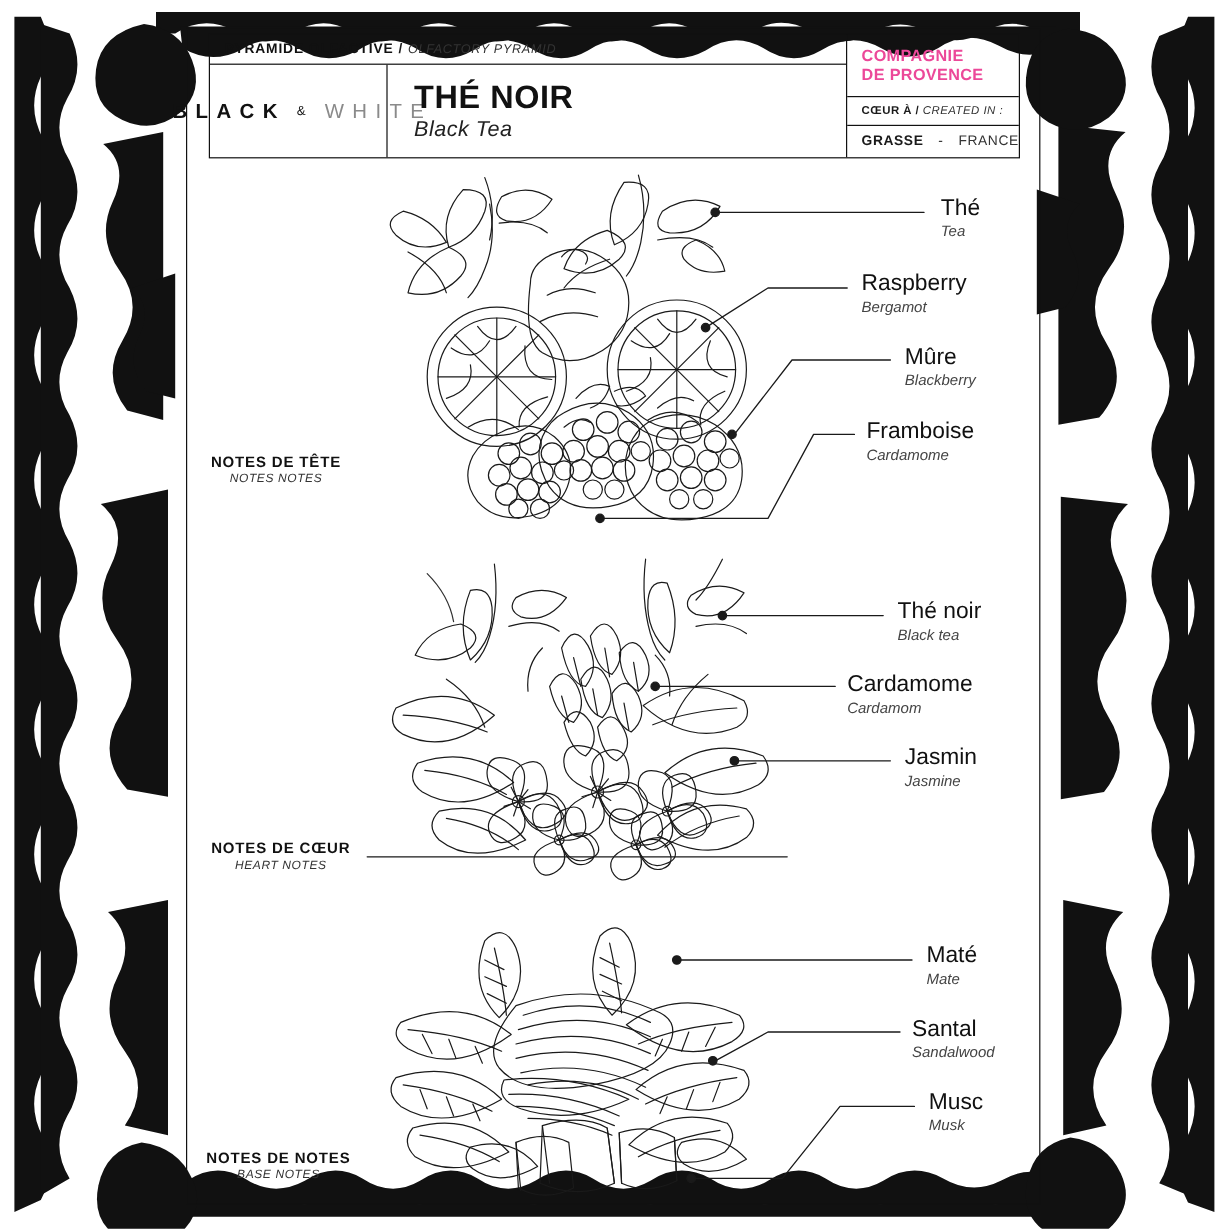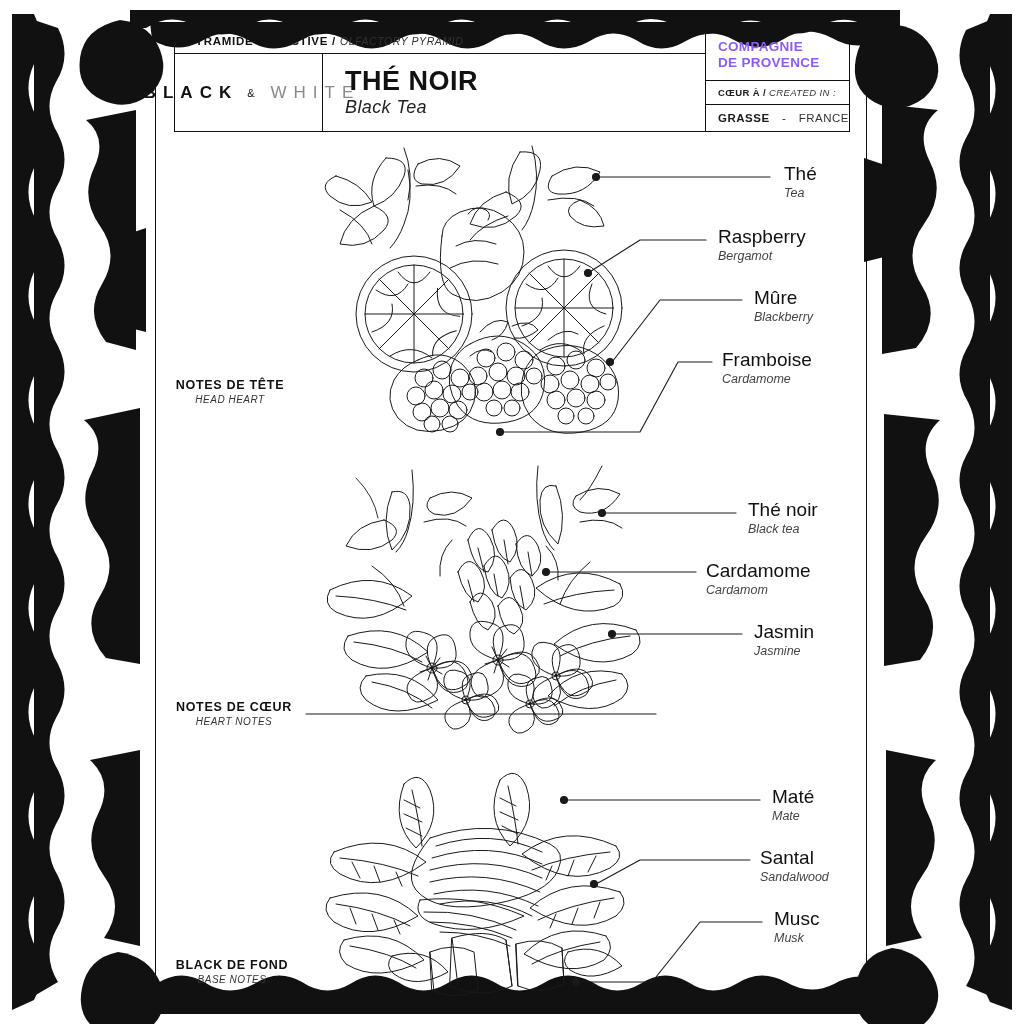--- a/index.html
+++ b/index.html
@@ -166,7 +166,7 @@
     font-weight: bold;
     letter-spacing: 0.3px;
     line-height: 1.15;
-    color: #8b5cf6;
+    color: #ec4899;
   }
   .created-box {
     height: 24px;

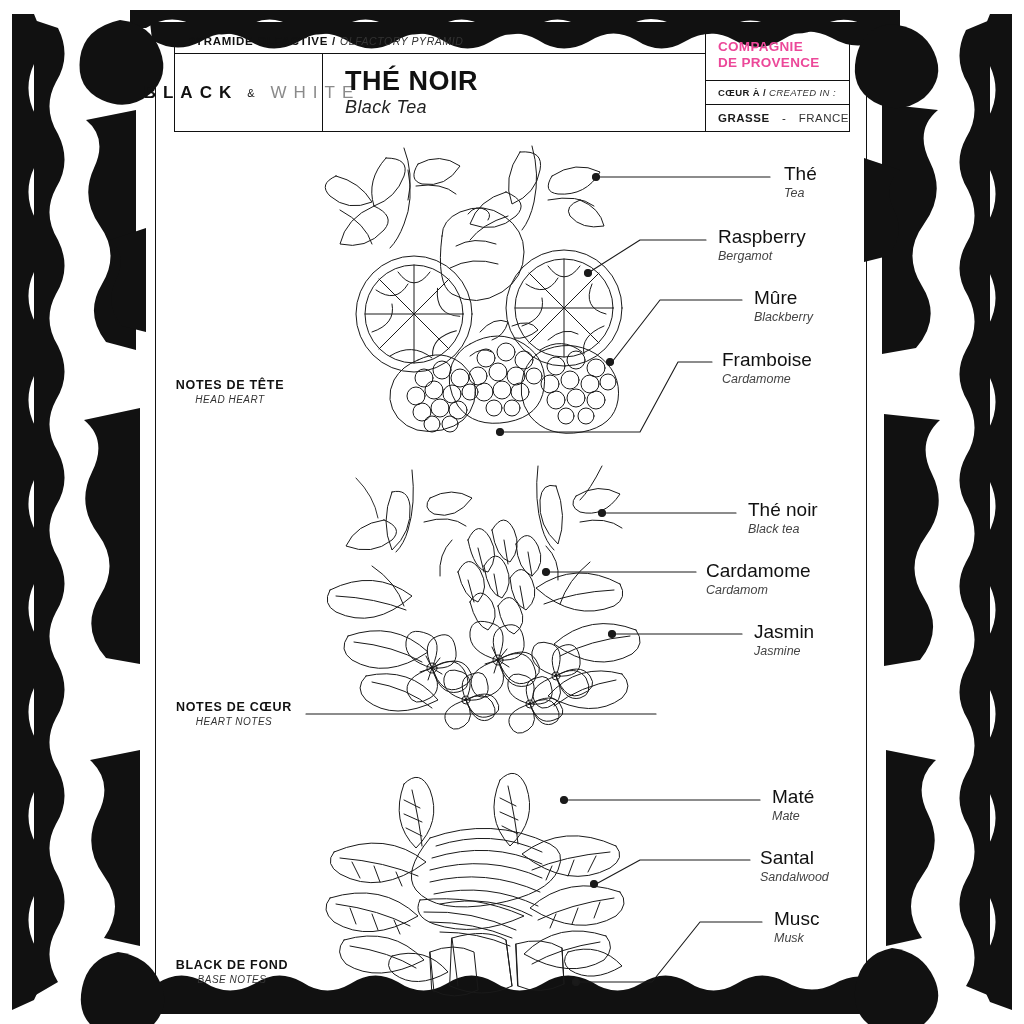--- a/index.html
+++ b/index.html
@@ -607,7 +607,7 @@
 
   <div class="section-label" style="left:150px; top:378px; width:160px;">
     <div class="fr">NOTES DE TÊTE</div>
-    <div class="en">HEAD HEART</div>
+    <div class="en">NOTES NOTES</div>
   </div>
   <div class="section-label" style="left:150px; top:684px; width:168px;margin-top:16px;">
     <div class="fr">NOTES DE CŒUR</div>

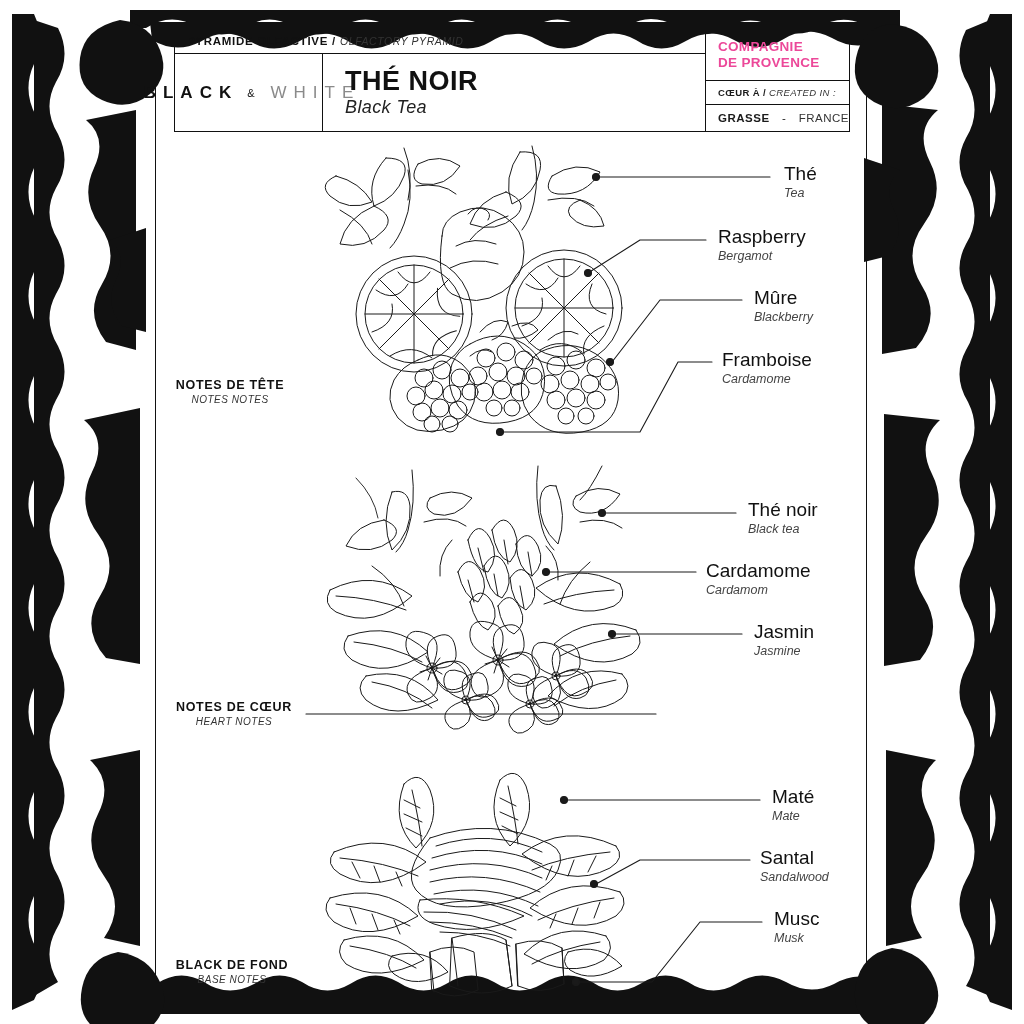--- a/index.html
+++ b/index.html
@@ -614,7 +614,7 @@
     <div class="en">HEART NOTES</div>
   </div>
   <div class="section-label" style="left:150px; top:958px; width:164px;">
-    <div class="fr">BLACK DE FOND</div>
+    <div class="fr">NOTES DE NOTES</div>
     <div class="en">BASE NOTES</div>
   </div>
 

